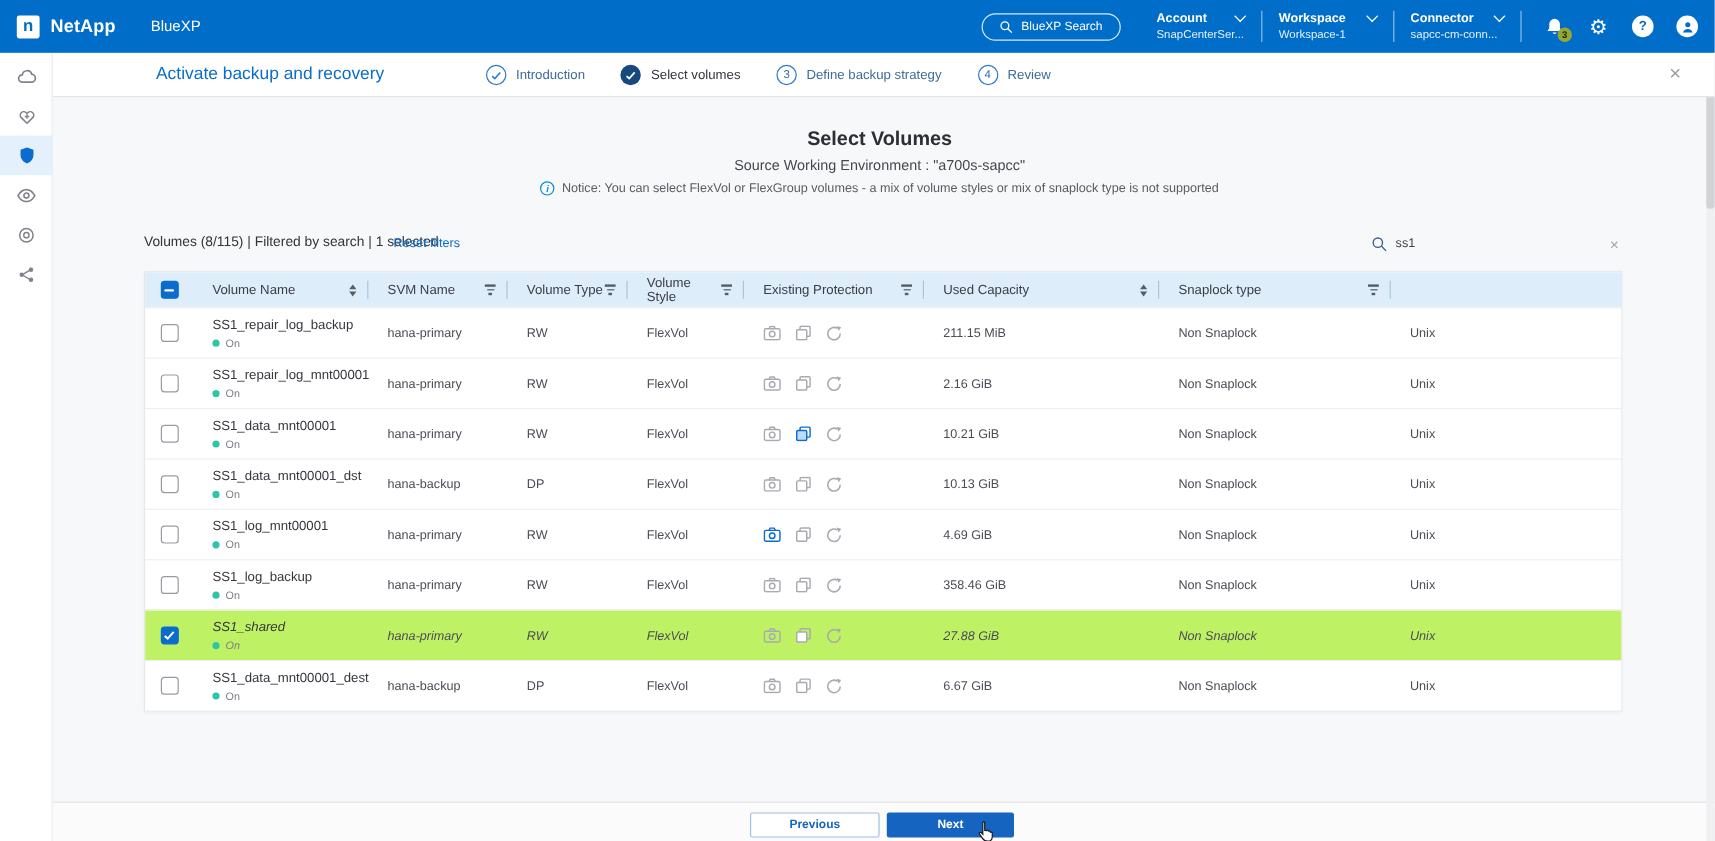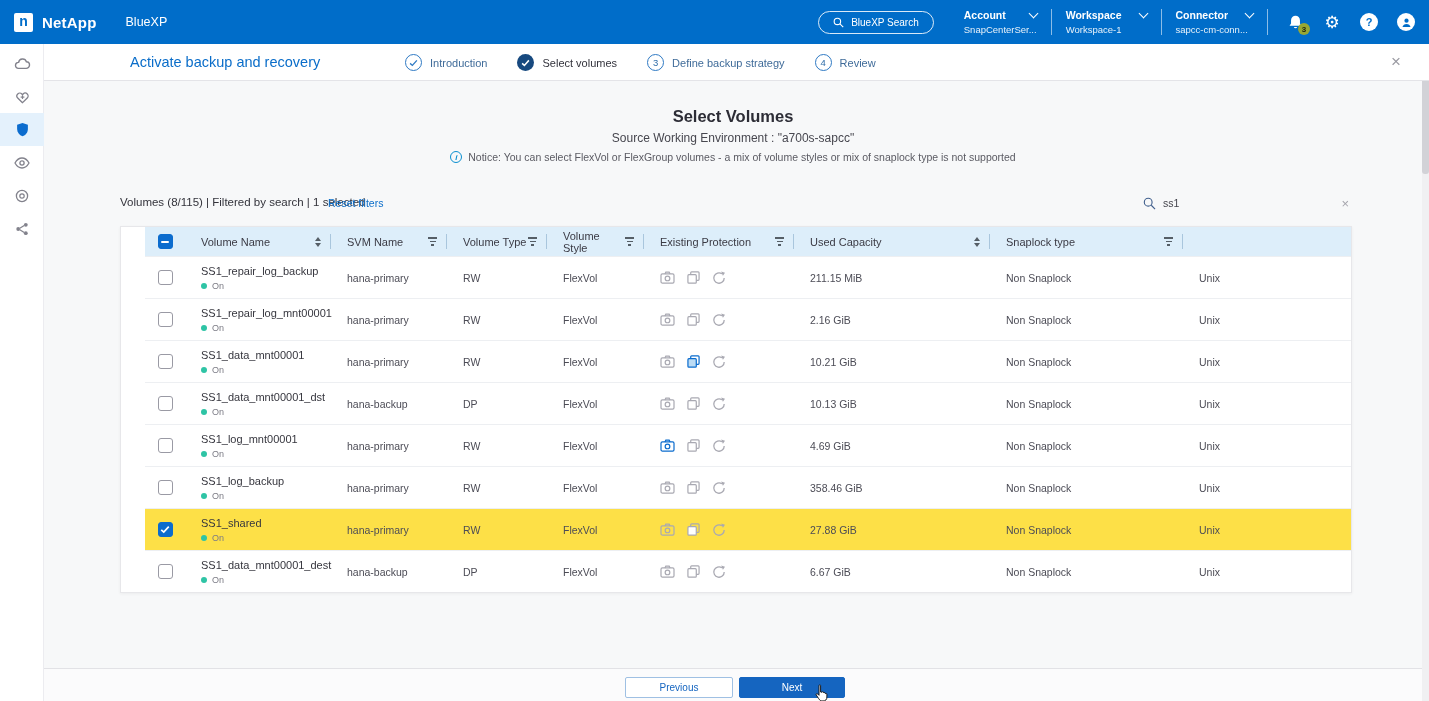--- a/index.html
+++ b/index.html
@@ -60,7 +60,7 @@
   .search-clear { margin-left:auto; color:#a5a5ad; font-size:13px; cursor:pointer; }
 
   
-  .vtable { position:absolute; left:120px; top:226px; width:1232px; background:#fff; border:1px solid #e7e7ea; box-shadow:0 1px 3px rgba(0,0,0,.05);padding-left:24px; }
+  .vtable { position:absolute; left:120px; top:226px; width:1232px; background:#fff; border:1px solid #e7e7ea; box-shadow:0 1px 3px rgba(0,0,0,.05); }
   .grid-cols { display:grid; grid-template-columns:40px 146px 116px 100px 97px 150px 196px 193px 1fr; }
   .thead { background:#ddeefa; height:29px; align-items:center; }
   .th { position:relative; height:29px; display:flex; align-items:center; justify-content:space-between; padding:0 10px 0 16px; font-size:11px; color:#3b3b45; }

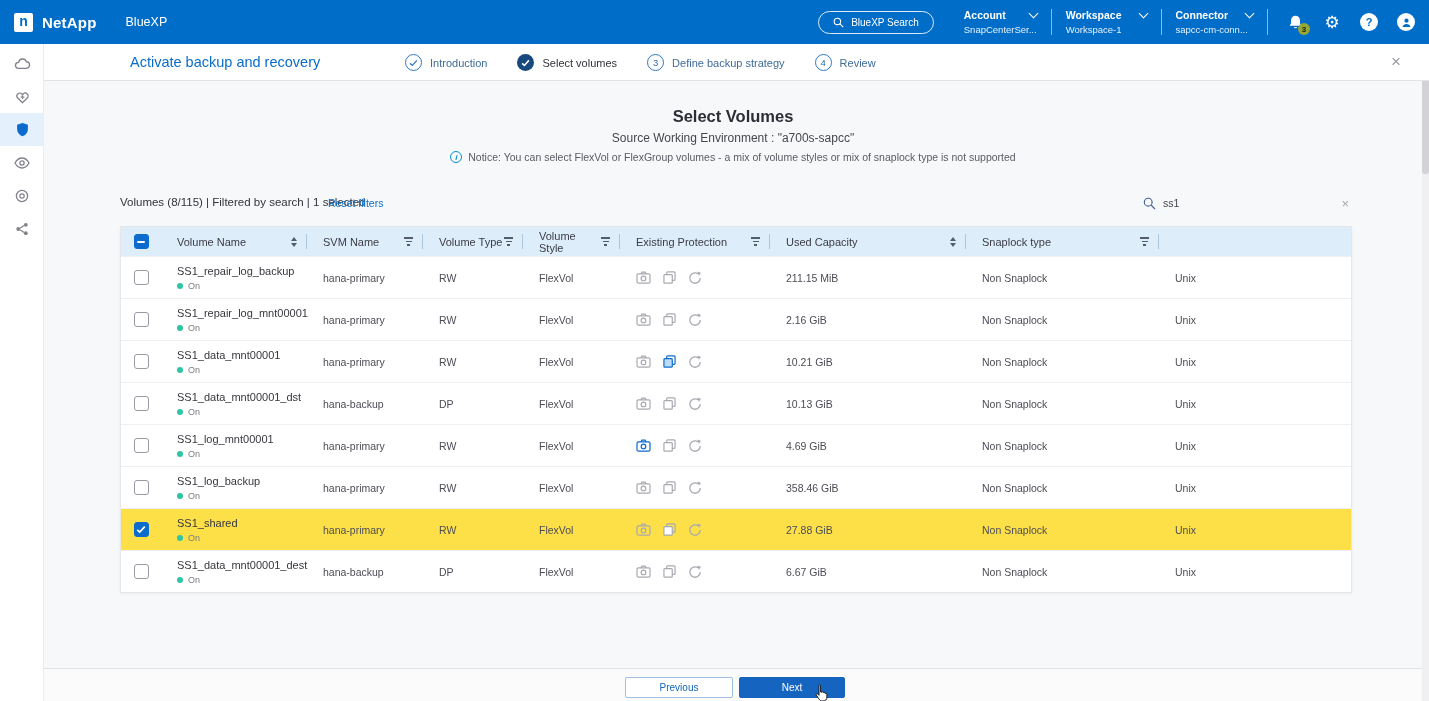--- a/index.html
+++ b/index.html
@@ -80,7 +80,7 @@
   .f1{width:9px;} .f2{width:6px;} .f3{width:3px;}
 
   .trow { height:42px; align-items:center; border-top:1px solid #edeff2; background:#fff; cursor:pointer; }
-  .trow.selected { background:#fde047; }
+  .trow.selected { background:#bef264;font-style:italic; }
   .td { padding:0 16px; font-size:10.5px; color:#4c4c56; }
   .name-cell { display:flex; flex-direction:column; gap:4px; }
   .vname { font-size:11px; color:#36363e; }

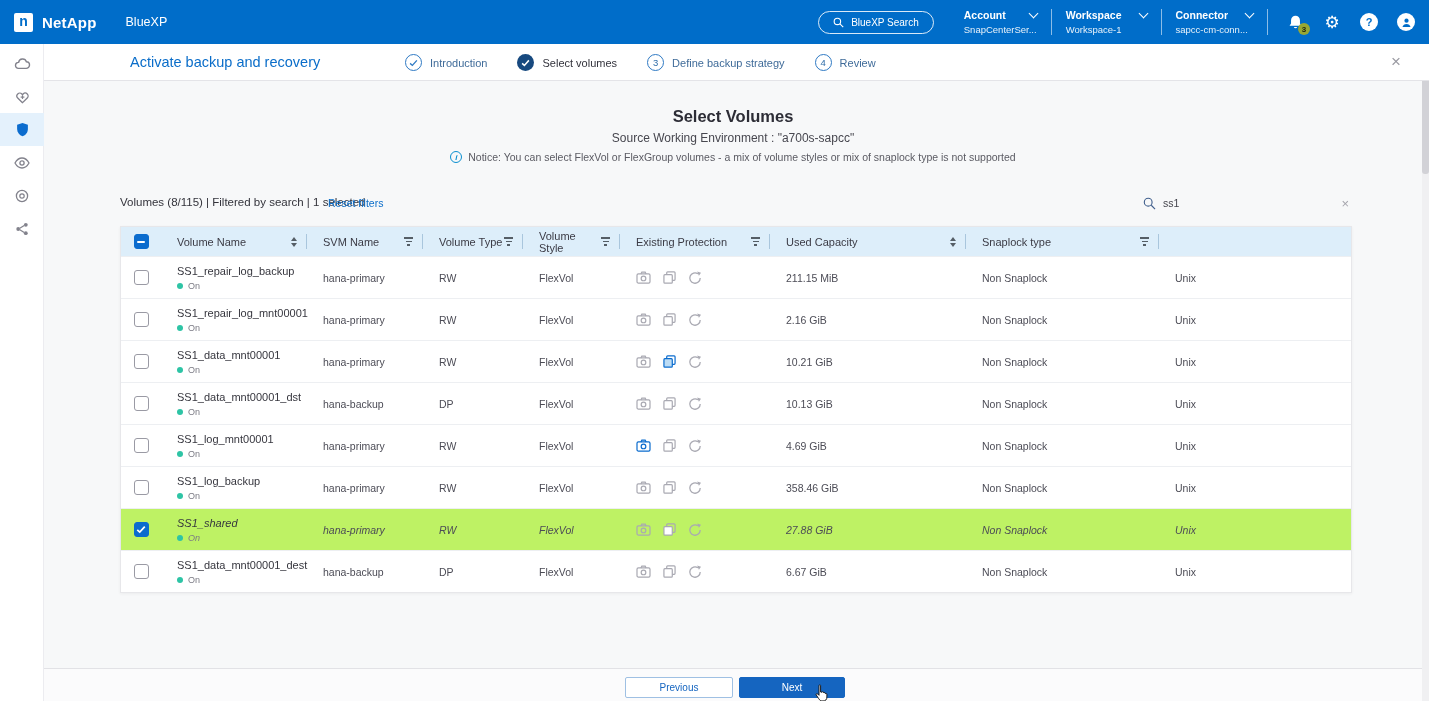--- a/index.html
+++ b/index.html
@@ -95,7 +95,7 @@
 
   
   .footerbar { position:absolute; left:44px; top:668px; width:1385px; height:33px; background:#fbfbfc; border-top:1px solid #e2e2e6; }
-  .btn { position:absolute; height:21px; border-radius:2px; font-size:10px; display:flex; align-items:center; justify-content:center; cursor:pointer; font-family:"Liberation Sans",sans-serif; }
+  .btn { position:absolute; height:21px; border-radius:2px; font-size:10px; display:flex; align-items:center; justify-content:center; cursor:pointer; font-family:"Liberation Sans",sans-serif;font-weight:bold; }
   .btn-prev { left:625px; top:677px; width:108px; background:#fff; border:1px solid #9fc0e3; color:#1565c0; }
   .btn-next { left:739px; top:677px; width:106px; background:#1565c0; border:1px solid #1565c0; color:#fff; }
 

